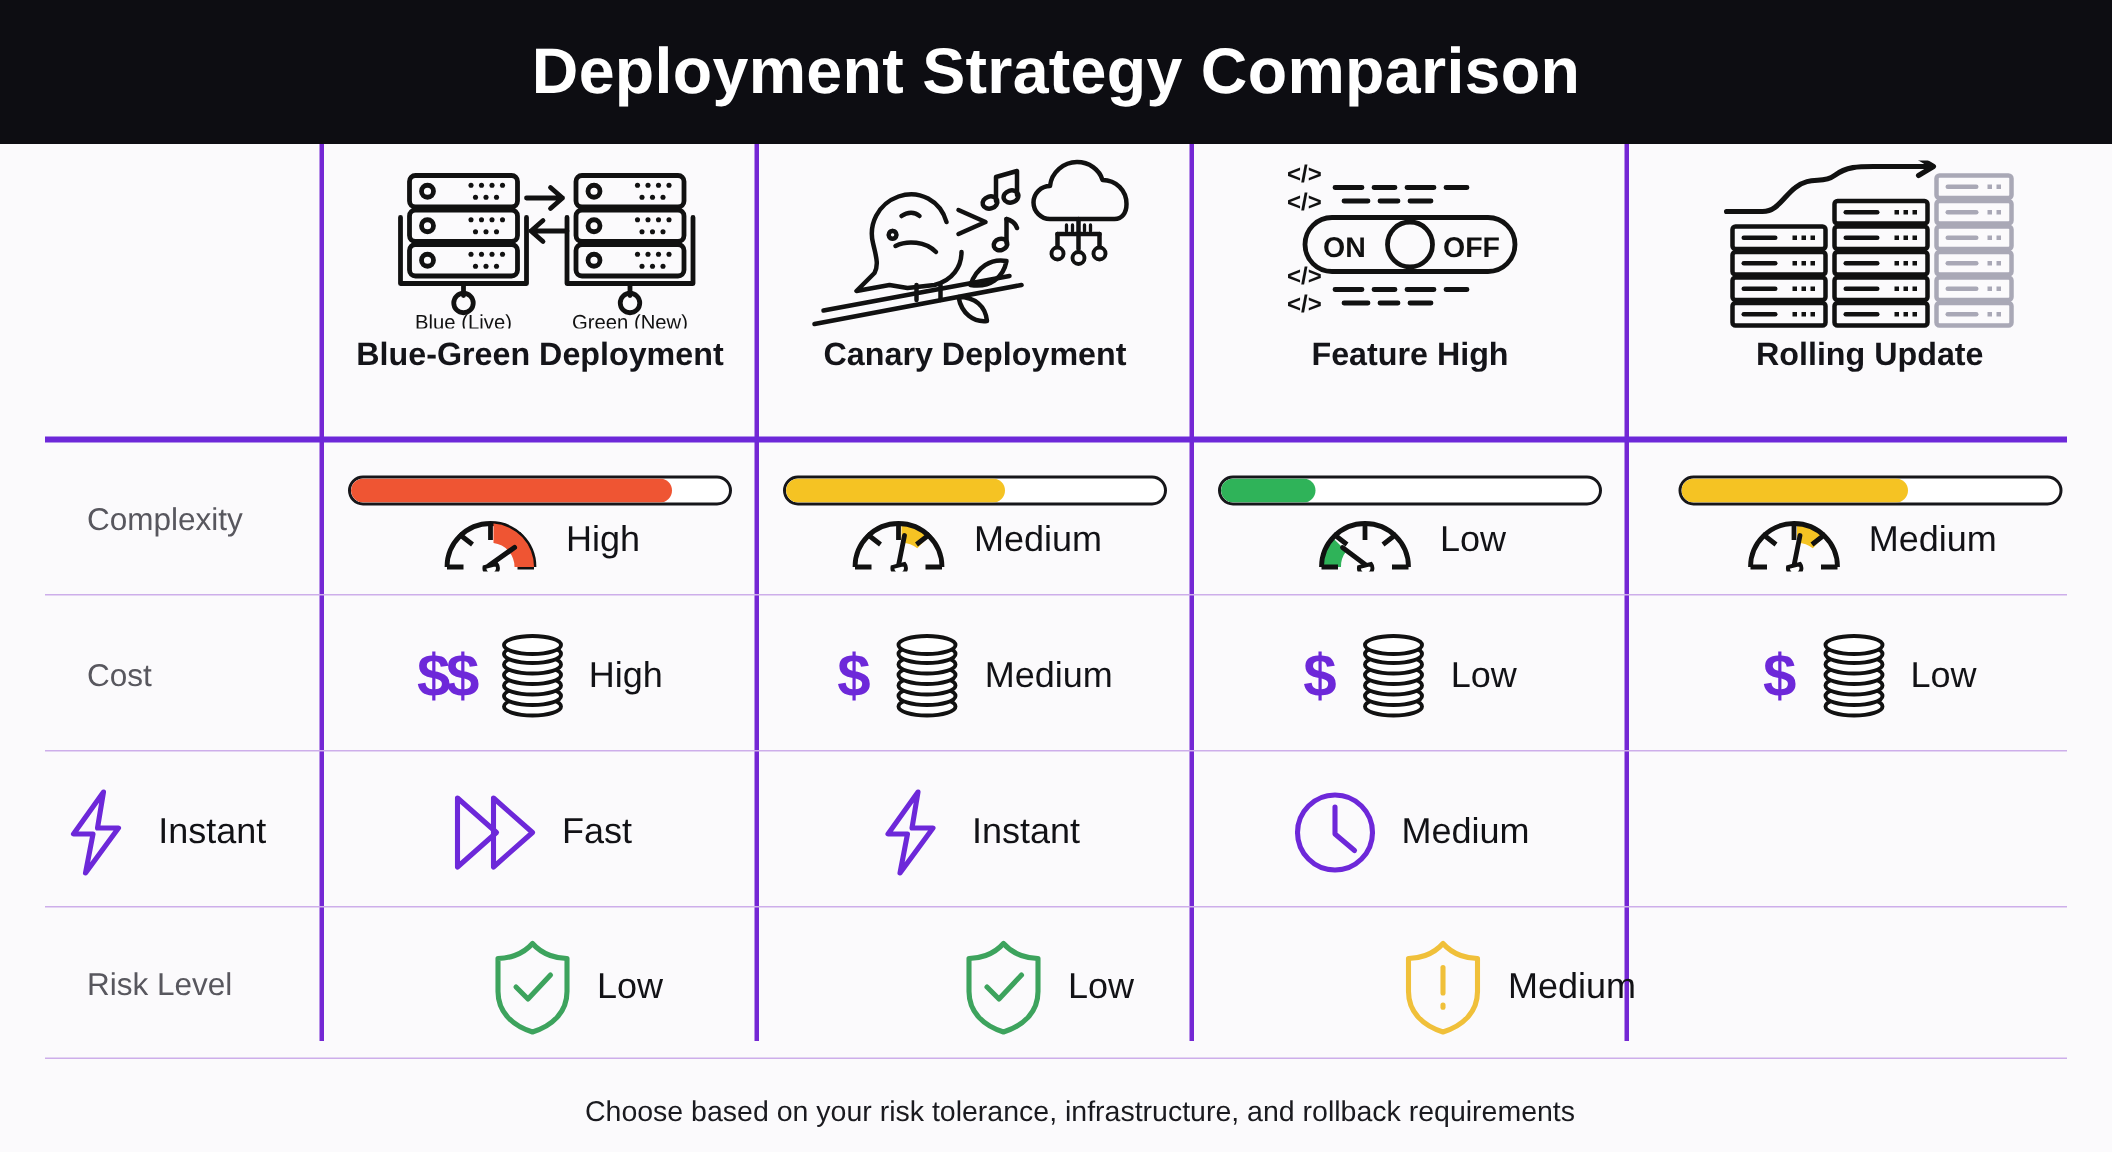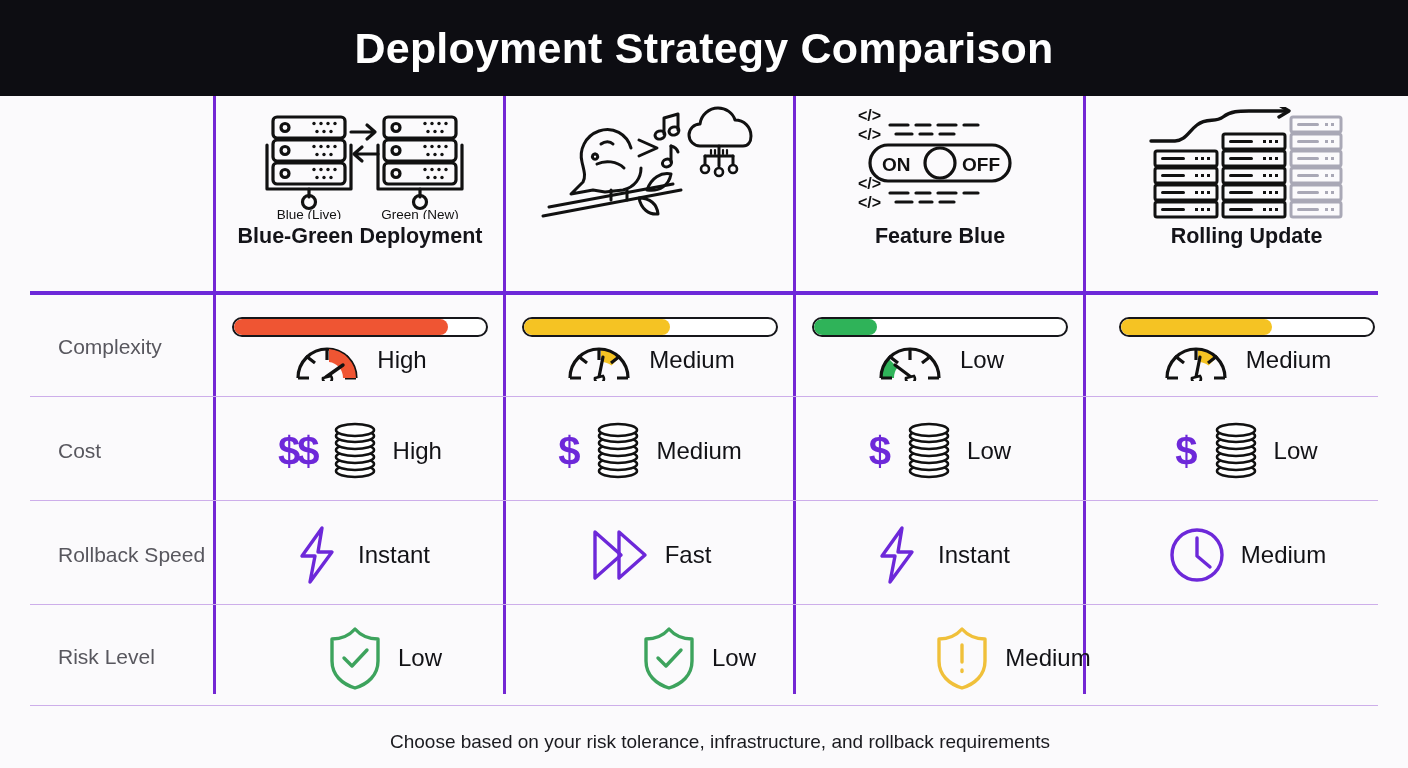--- a/index.html
+++ b/index.html
@@ -313,6 +313,7 @@
             </g>
           </svg>
         </div>
+        <div class="hname">Canary Deployment</div>
       </div>
 
       <div class="headcell">

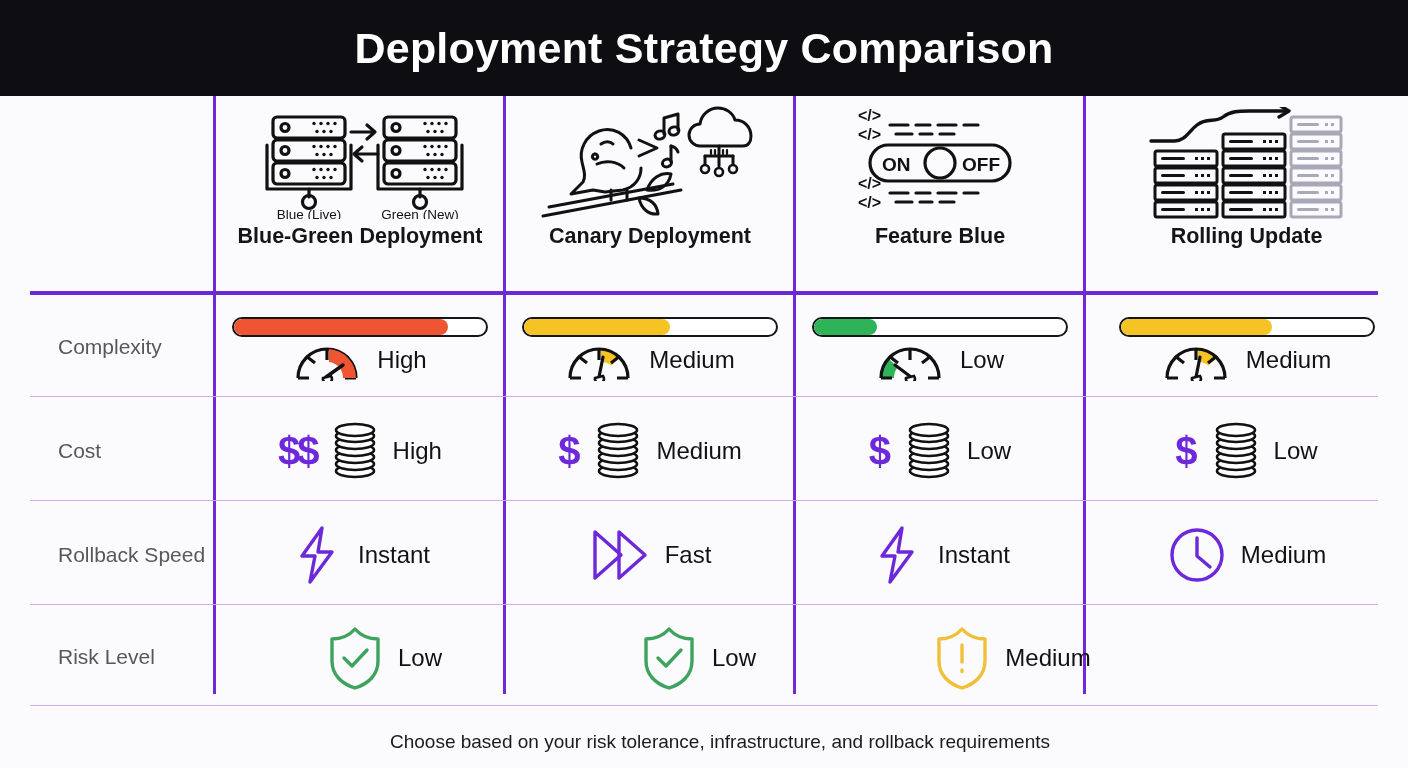--- a/index.html
+++ b/index.html
@@ -340,7 +340,7 @@
             </g>
           </svg>
         </div>
-        <div class="hname">Feature Blue</div>
+        <div class="hname">Feature High</div>
       </div>
 
       <div class="headcell">

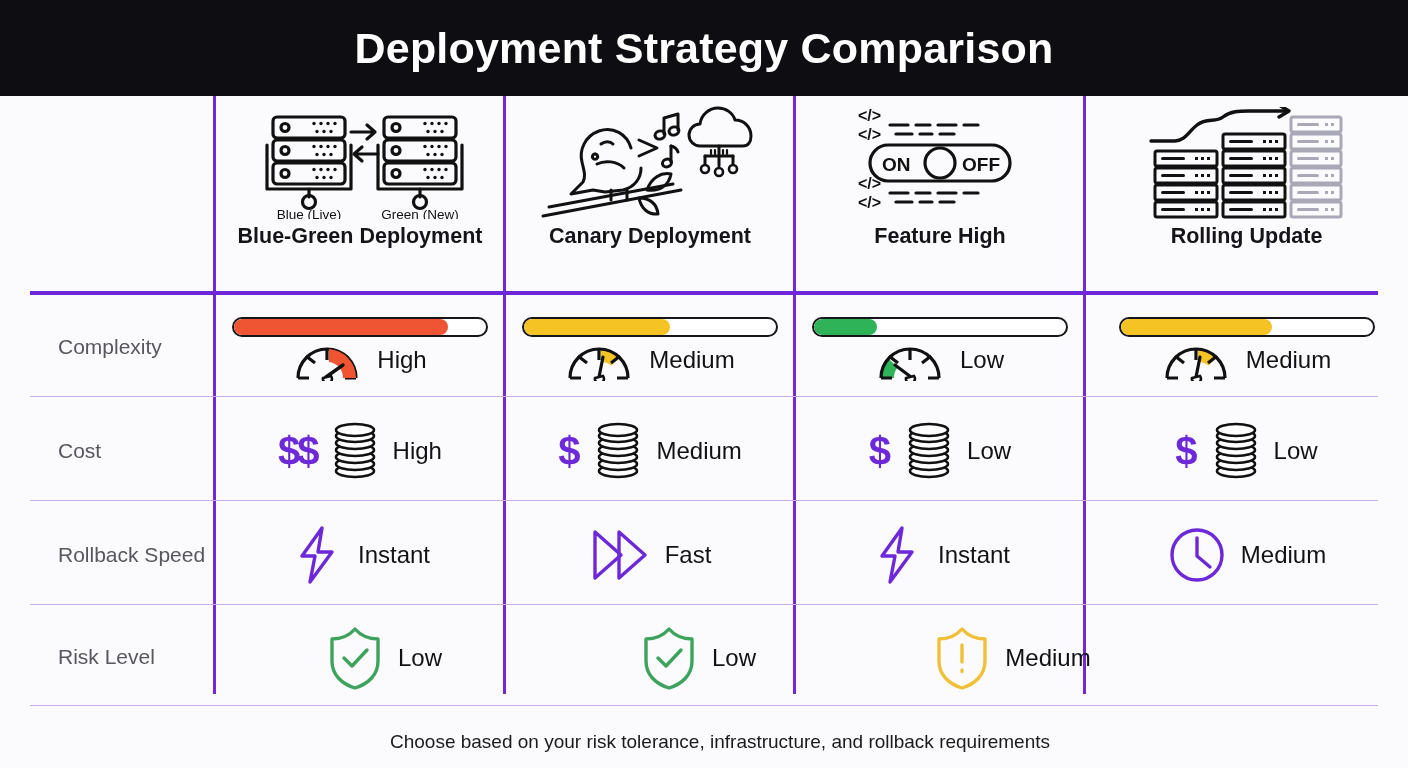--- a/index.html
+++ b/index.html
@@ -587,7 +587,6 @@
       </div>
 
       <div class="row r3">
-        <div class="rowlabel">Rollback Speed</div>
 
         <div class="cell">
           <svg width="54" height="62" viewBox="0 0 54 62">

